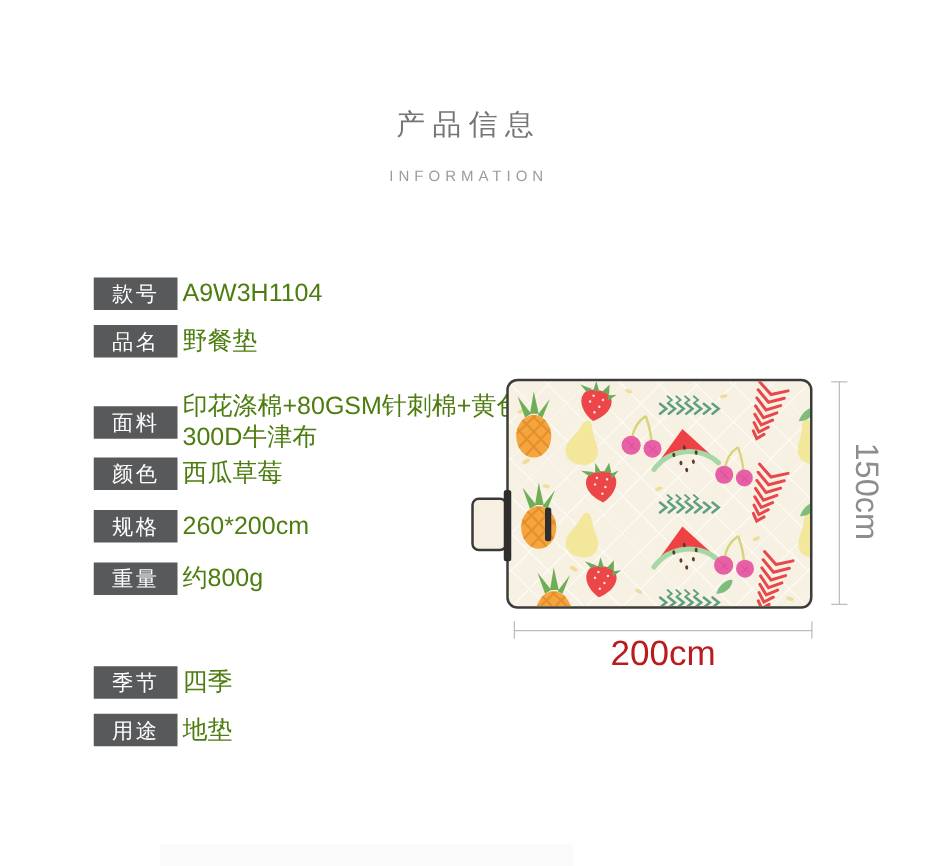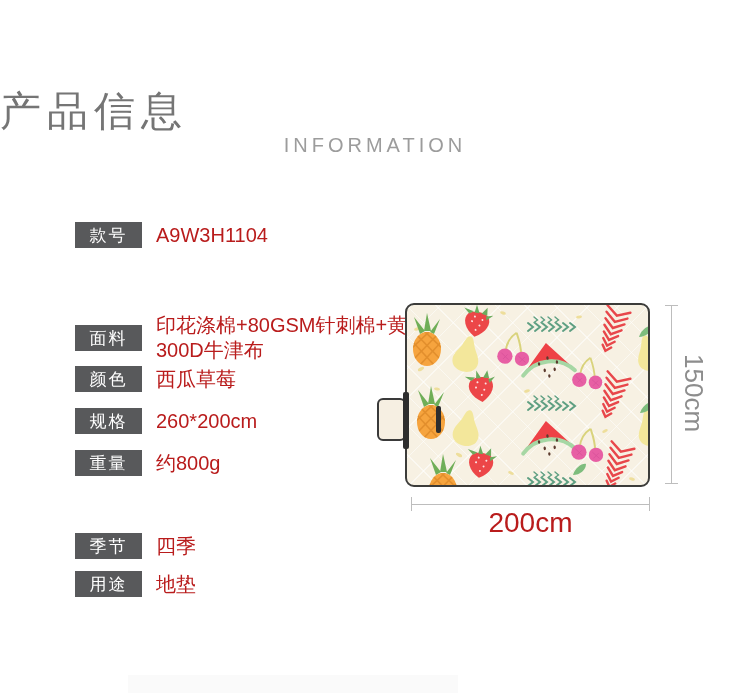--- a/index.html
+++ b/index.html
@@ -11,7 +11,7 @@
   
   .title {
     position:absolute; top:84px; left:0; width:100%;
-    font-size:41px; color:#757575;
+    text-align:center; font-size:23px; color:#757575;
     letter-spacing:6px; font-weight:500;
   }
   .subtitle {

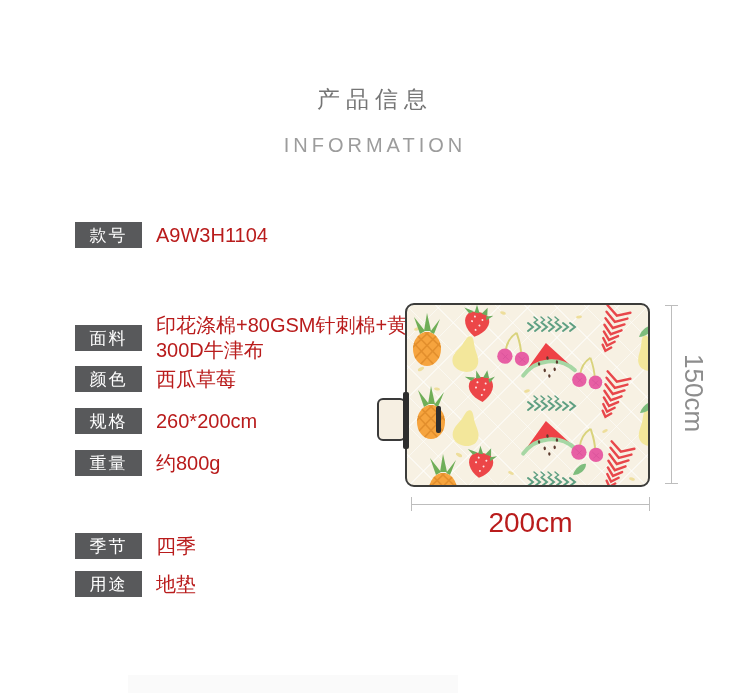--- a/index.html
+++ b/index.html
@@ -16,7 +16,7 @@
   }
   .subtitle {
     position:absolute; top:134px; left:0; width:100%;
-    text-align:center; font-size:20px; color:#9c9c9c; letter-spacing:4px;
+    text-align:center; font-size:12px; color:#9c9c9c; letter-spacing:4px;
   }
   
   .row { position:absolute; left:75px; display:flex; align-items:center; }

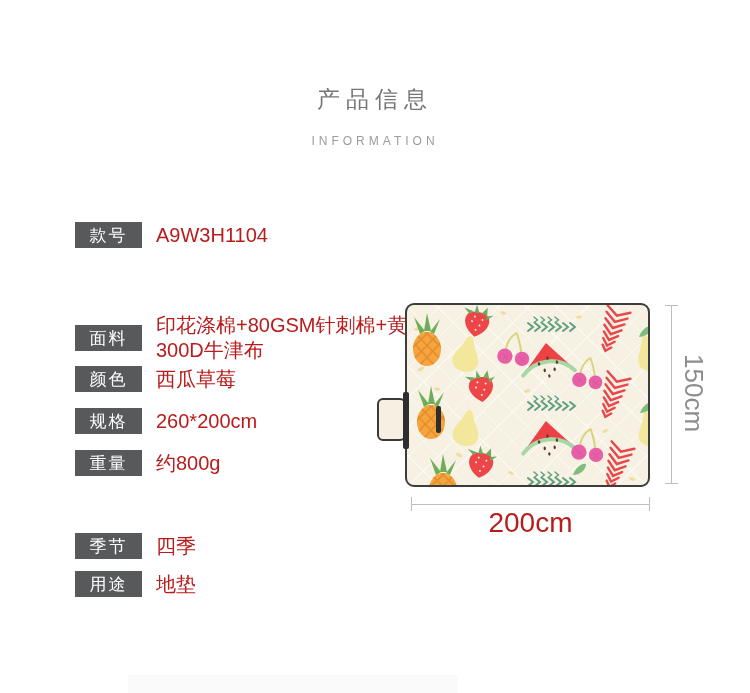--- a/index.html
+++ b/index.html
@@ -26,7 +26,7 @@
     align-items:center; justify-content:center;
   }
   .val {
-    margin-left:14px; font-size:20px; color:#b91c1c;
+    margin-left:4px; font-size:20px; color:#4d7c0f;
     line-height:26px; max-width:282px; word-break:break-all;
   }
   

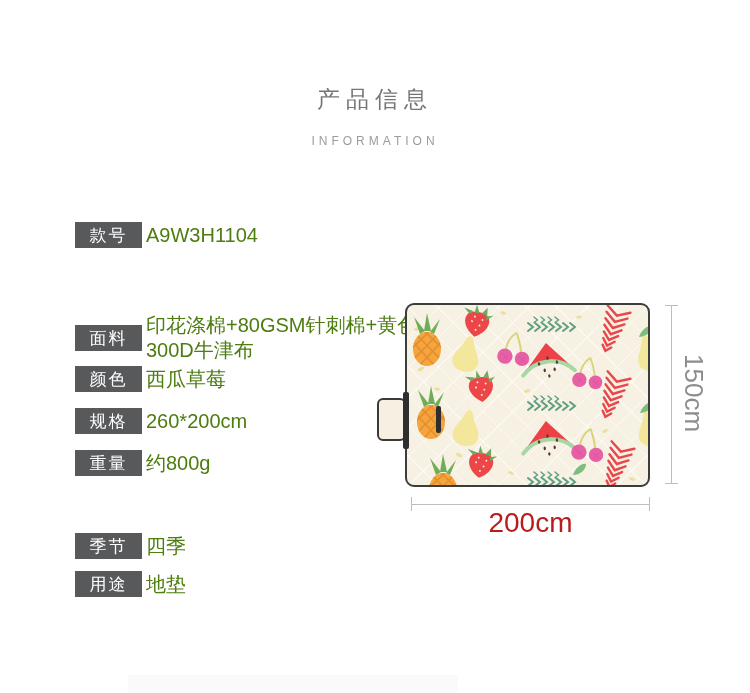--- a/index.html
+++ b/index.html
@@ -82,6 +82,10 @@
   <div class="row" style="top:222px">
     <span class="chip">款号</span>
     <span class="val">A9W3H1104</span>
+  </div>
+  <div class="row" style="top:260px">
+    <span class="chip">品名</span>
+    <span class="val">野餐垫</span>
   </div>
   <div class="row" style="top:313px">
     <span class="chip">面料</span>

